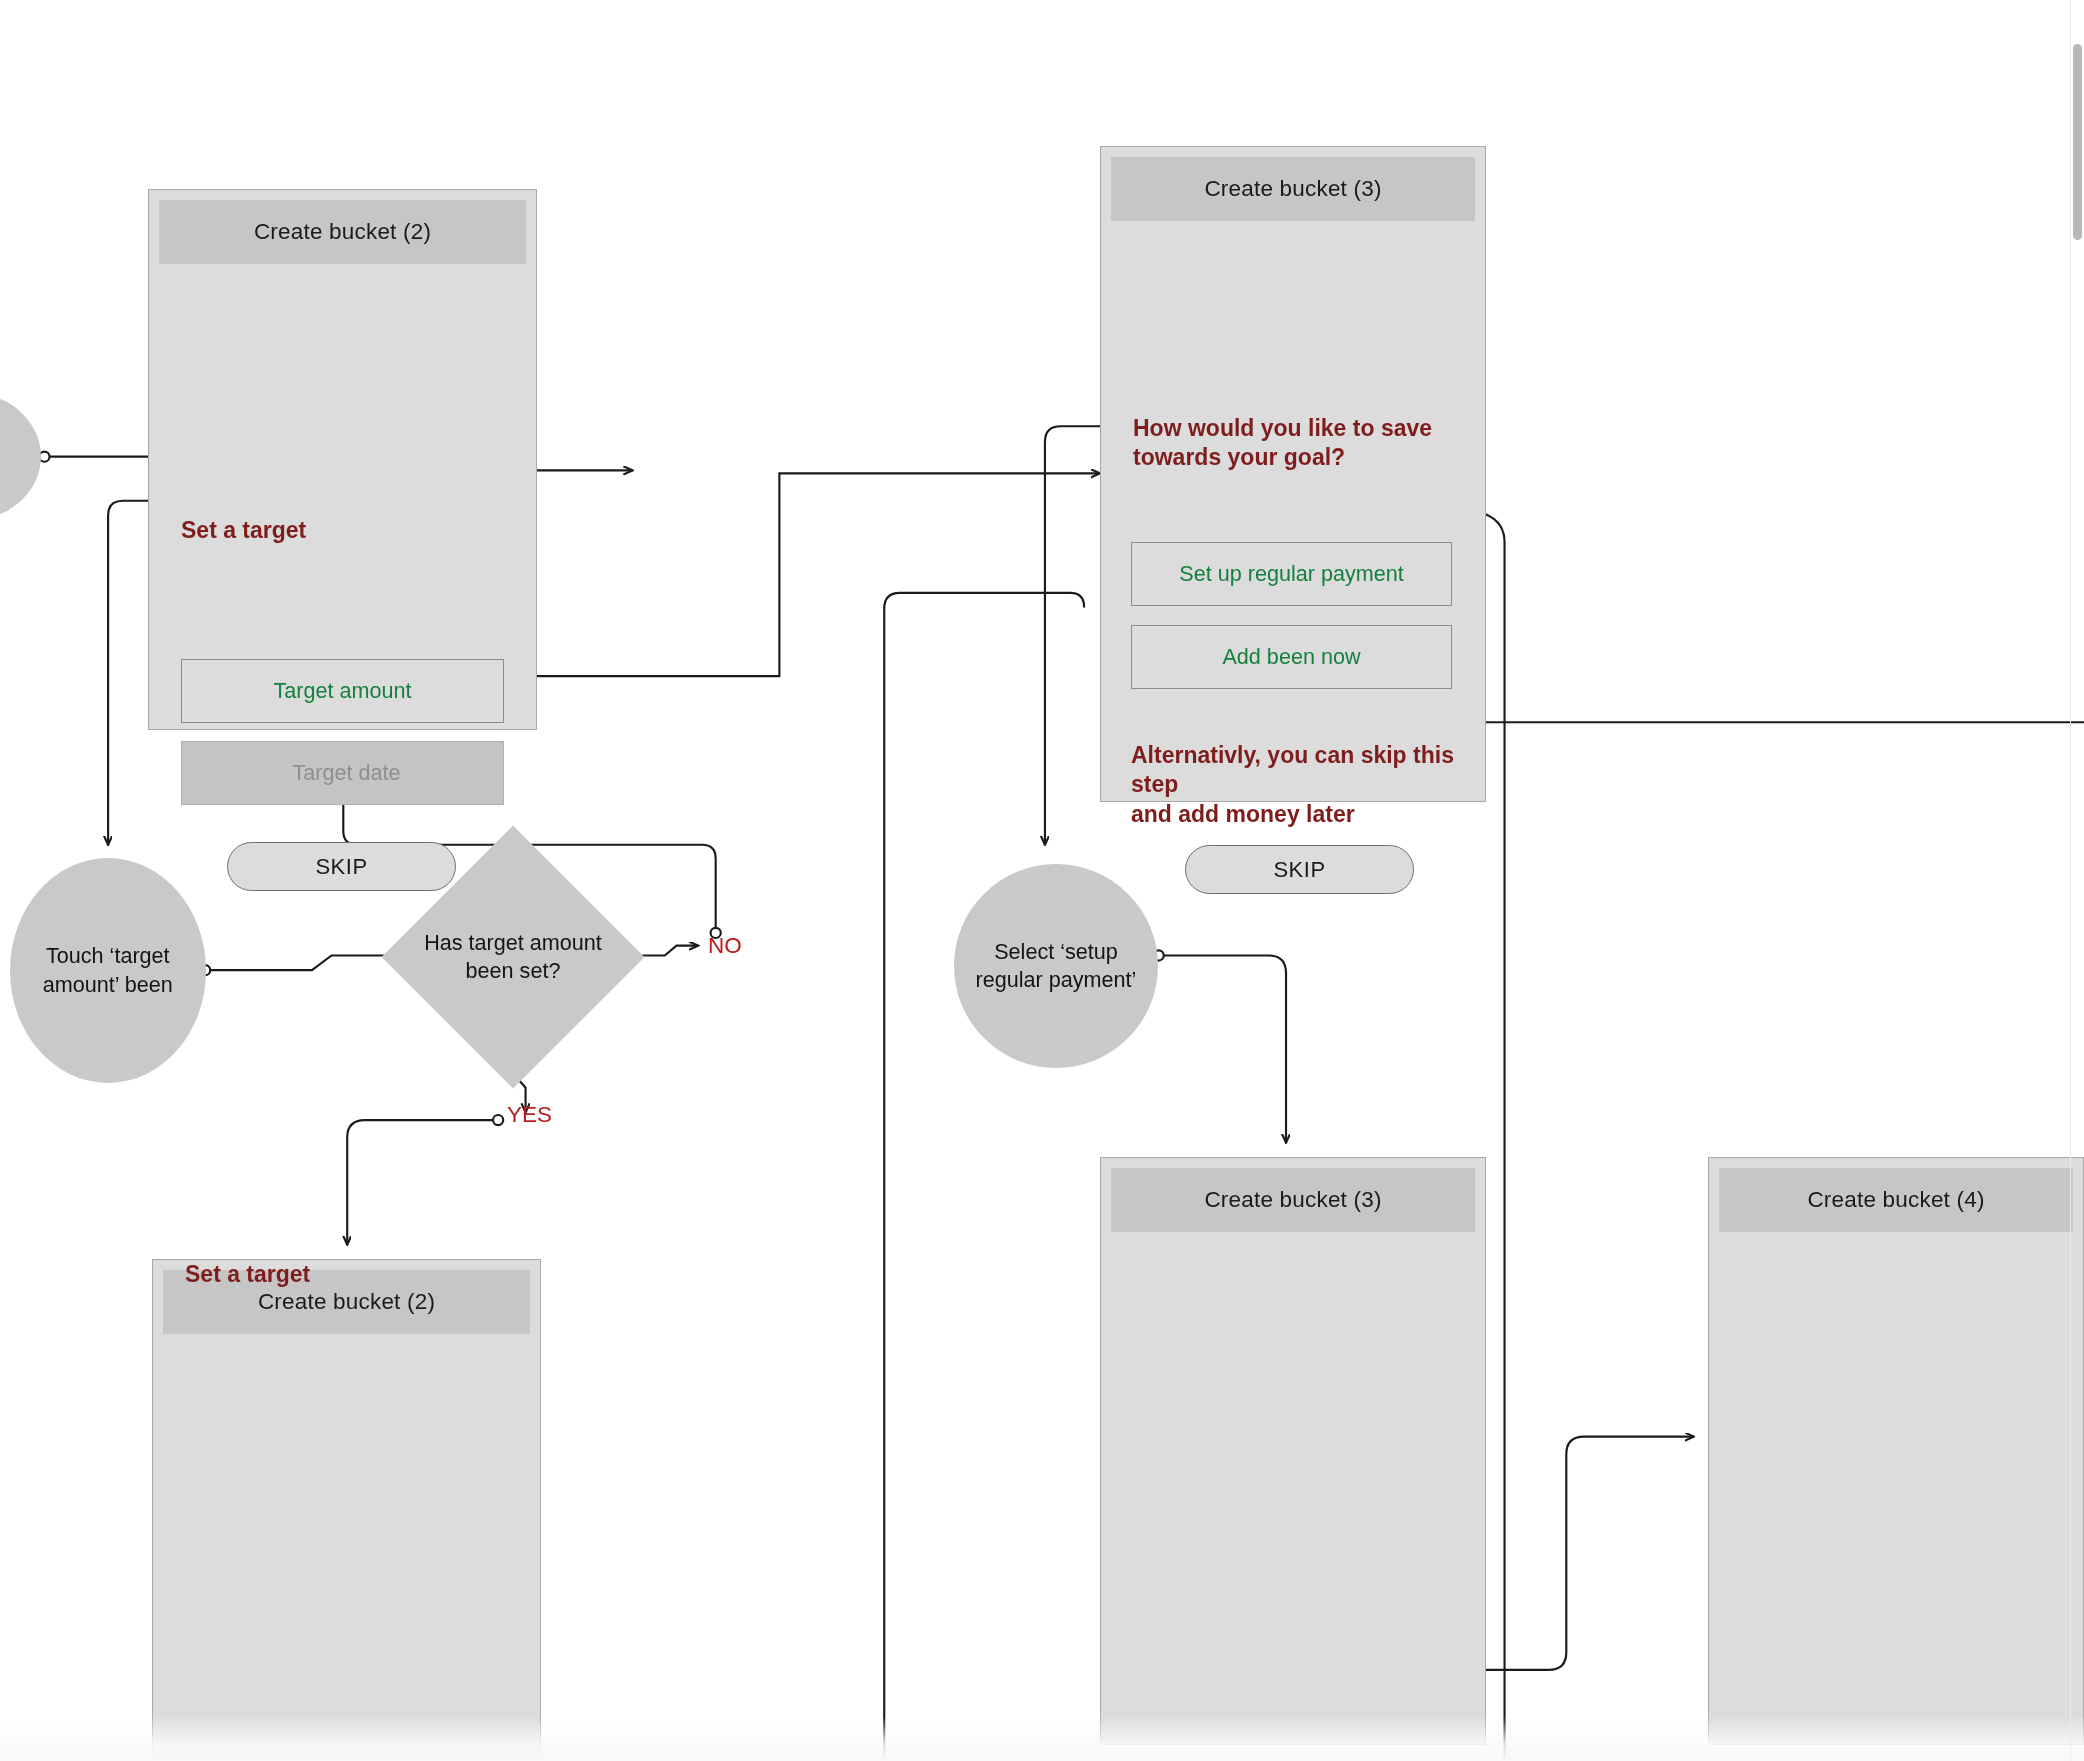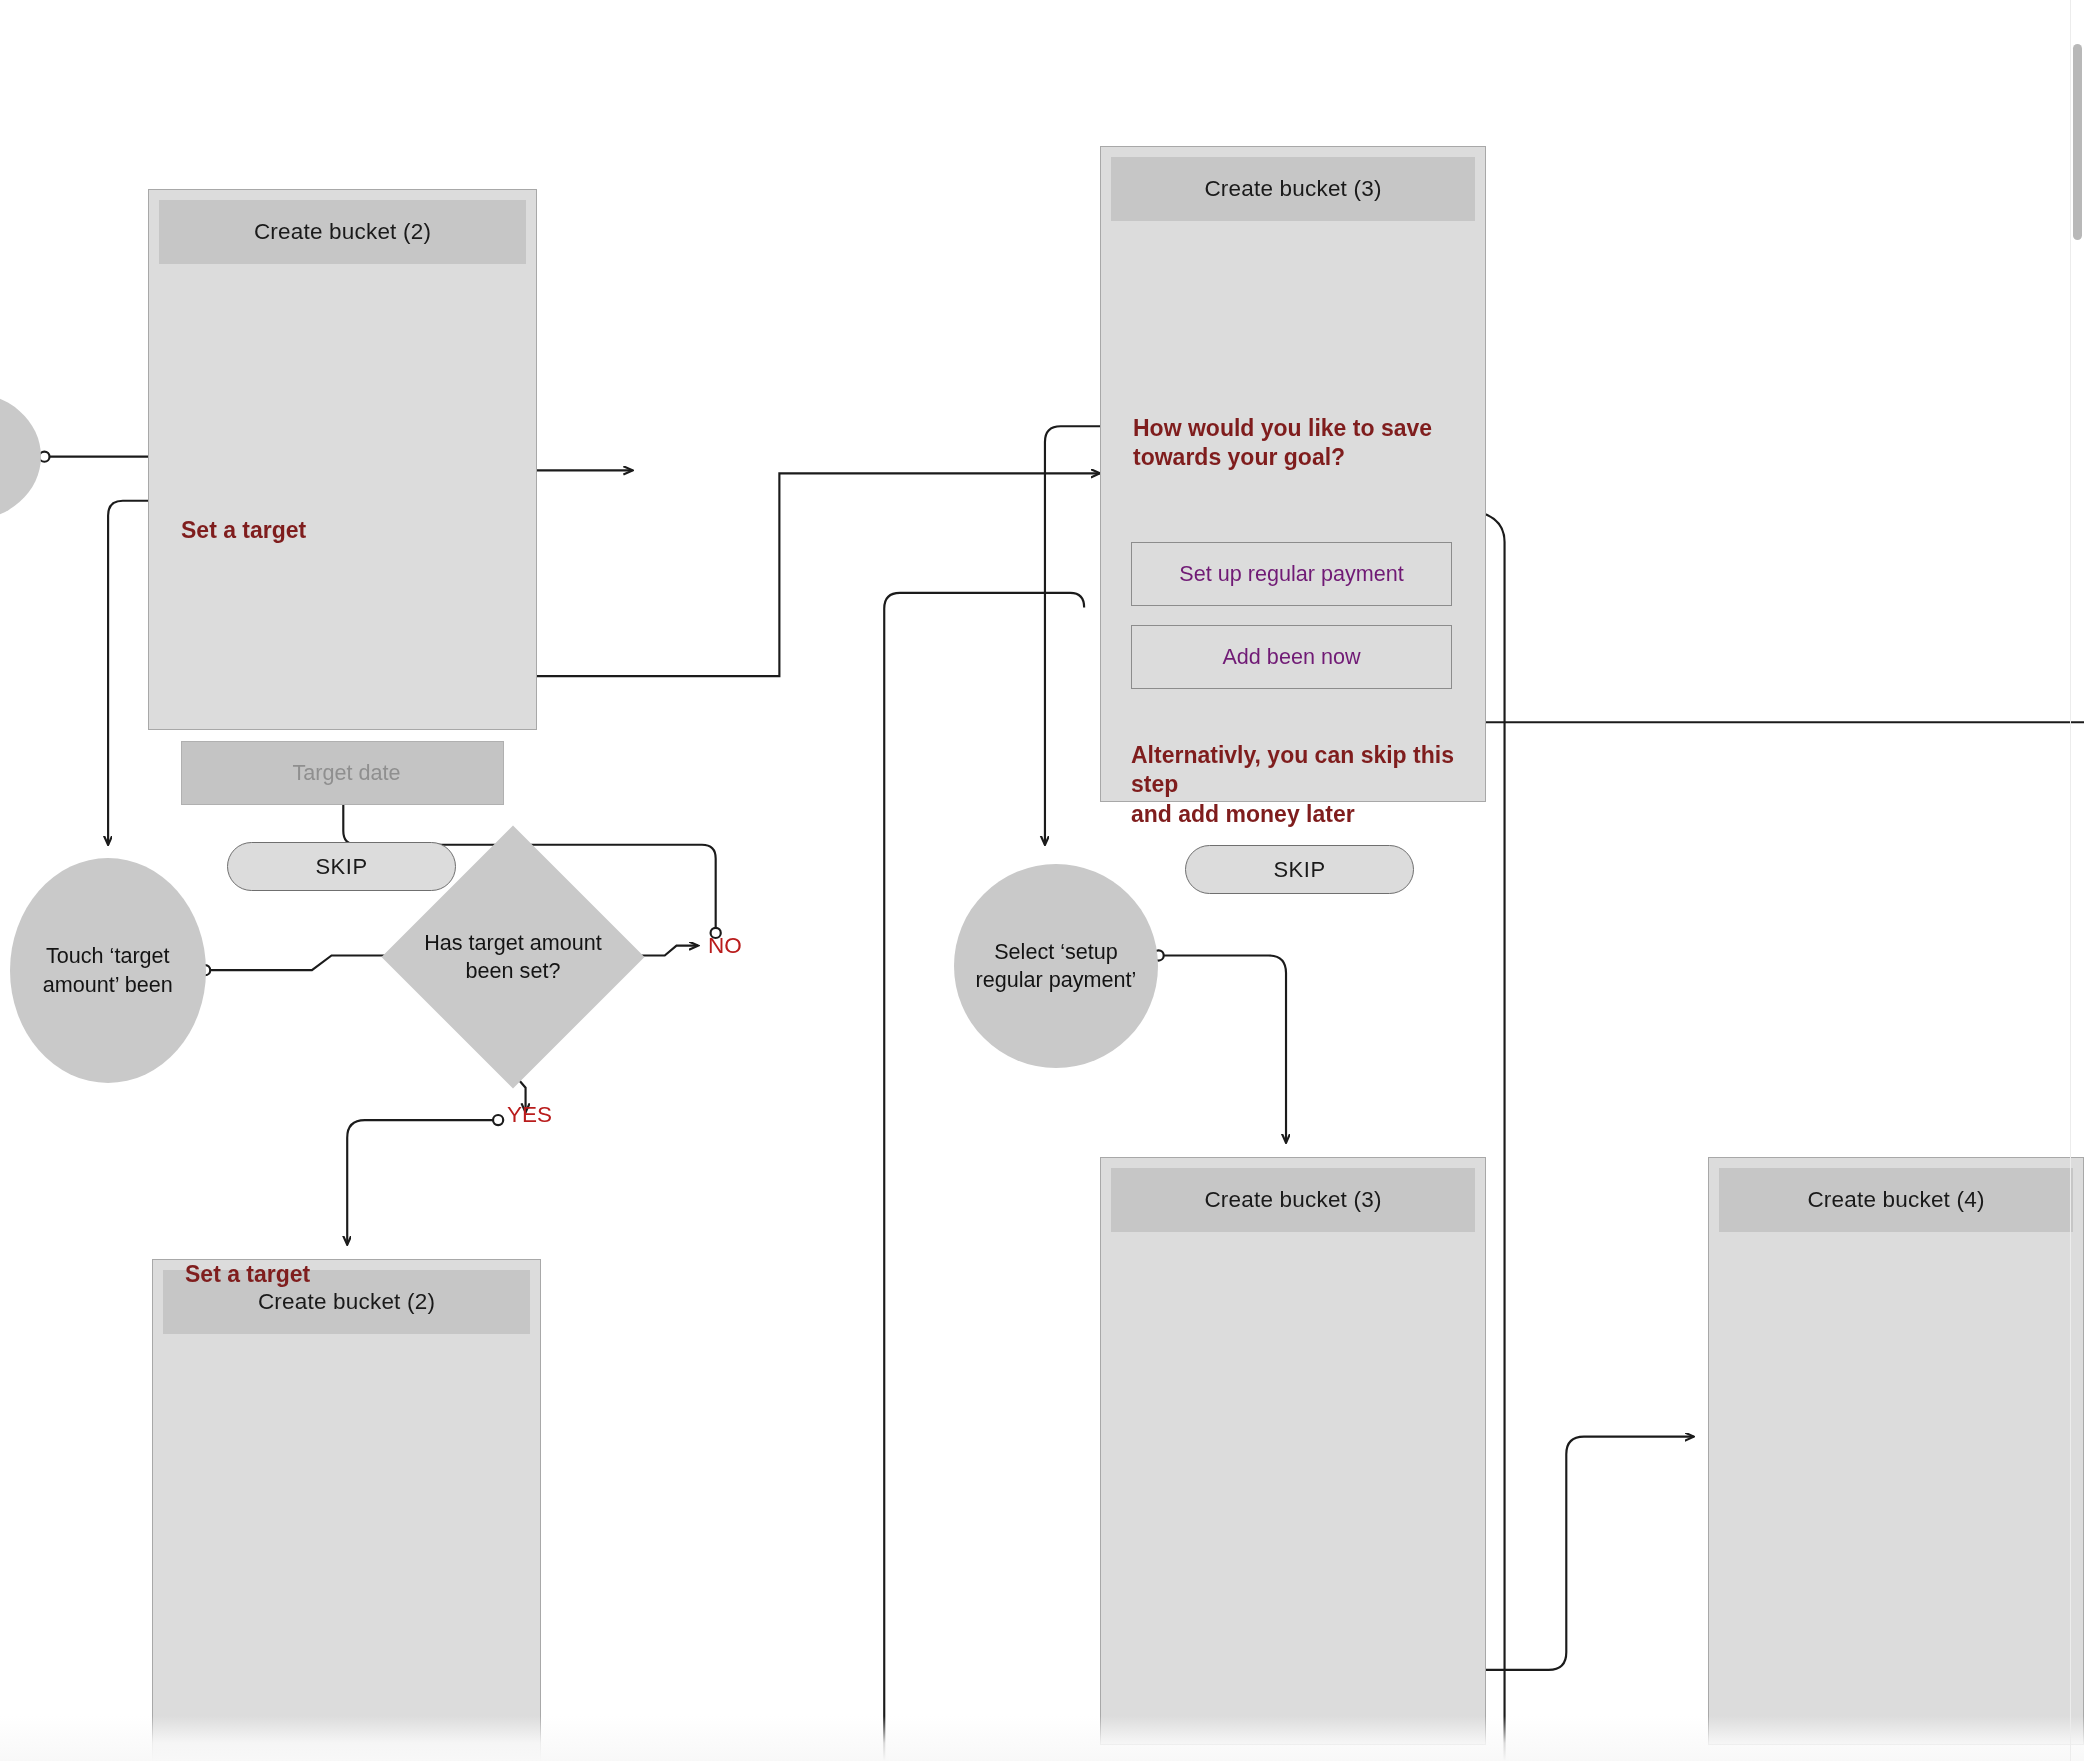--- a/index.html
+++ b/index.html
@@ -38,7 +38,7 @@
     border:1px solid #8c8c8c;
     box-sizing:border-box;
     display:flex;align-items:center;justify-content:center;
-    font-size:21.6px;color:#701a75;
+    font-size:21.6px;color:#15803d;
   }
   .field.disabled{
     background:#c4c4c4;

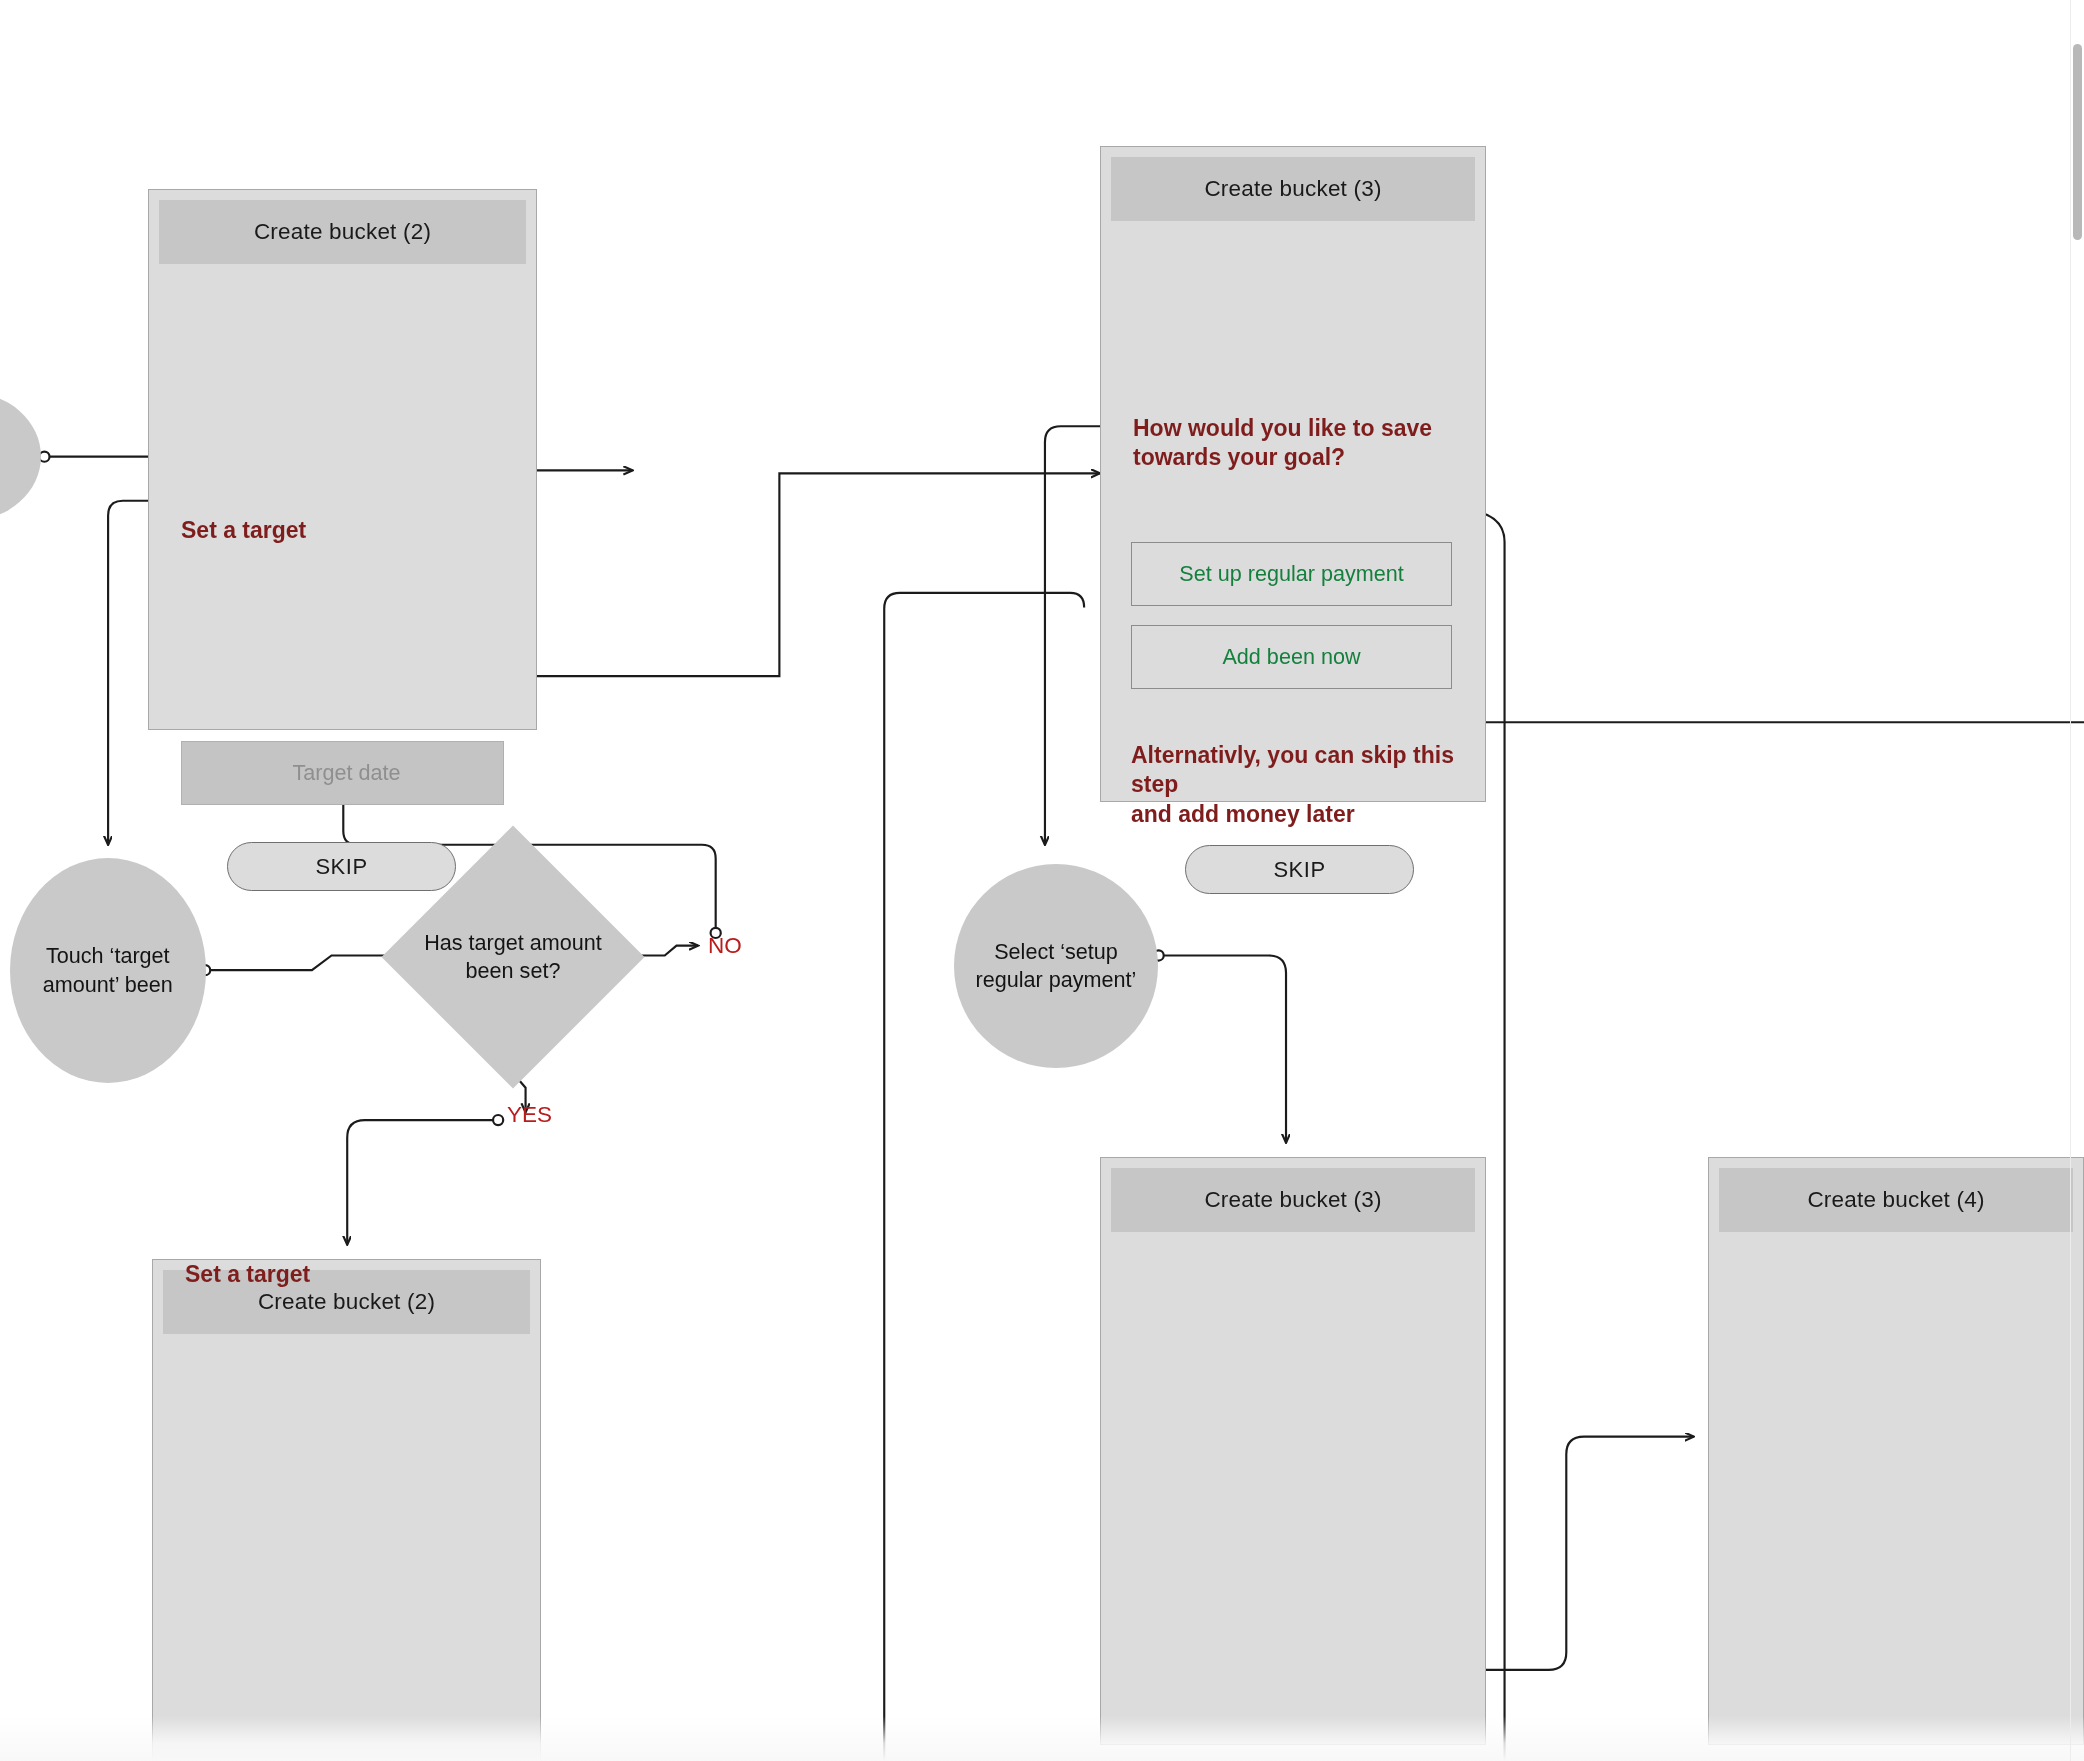--- a/index.html
+++ b/index.html
@@ -168,6 +168,7 @@
   <div class="card" style="left:148px;top:189px;width:389px;height:541px;">
     <div class="card-title">Create bucket (2)</div>
     <div class="card-heading" style="left:32px;top:326px;">Set a target</div>
+    <div class="field" style="left:32px;top:469px;width:323px;height:64px;">Target amount</div>
     <div class="field disabled" style="left:32px;top:551px;width:323px;height:64px;">Target date</div>
     <div class="pill" style="left:78px;top:652px;width:229px;height:49px;">SKIP</div>
   </div>

